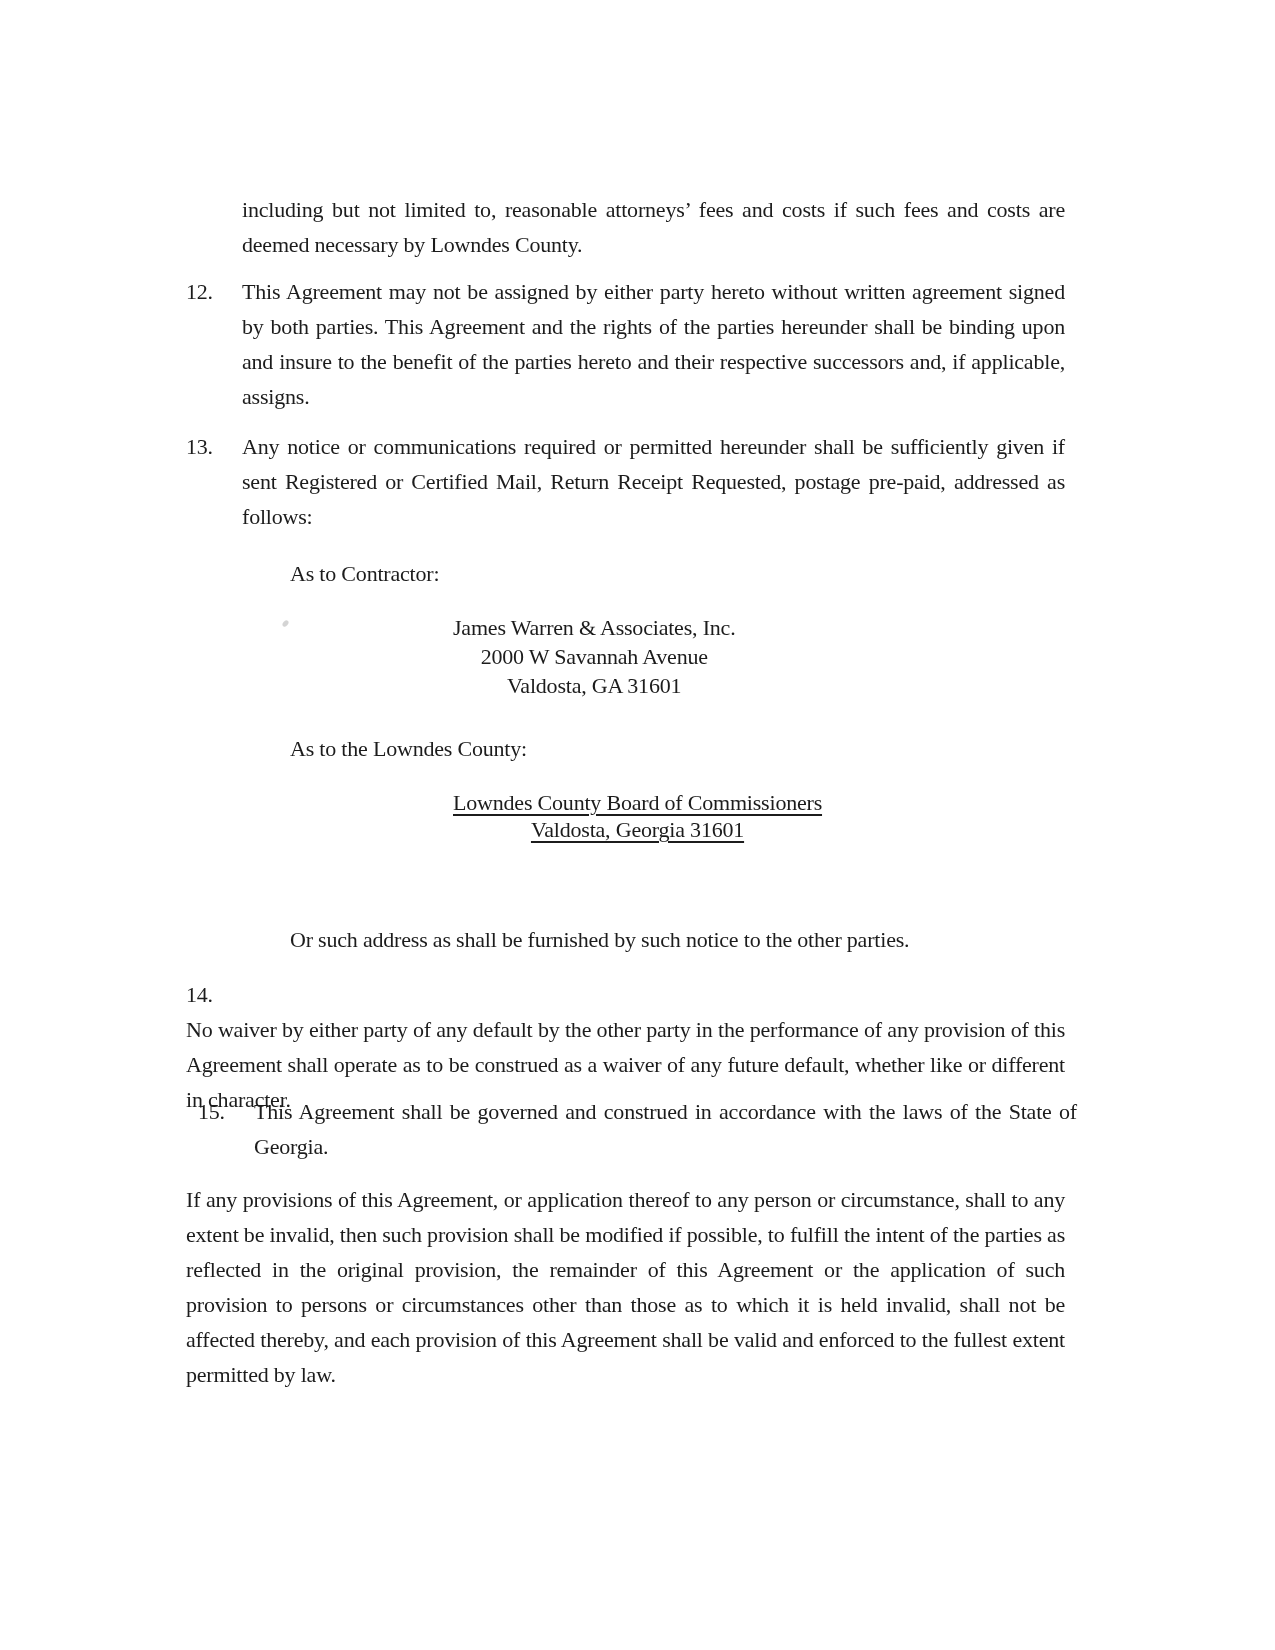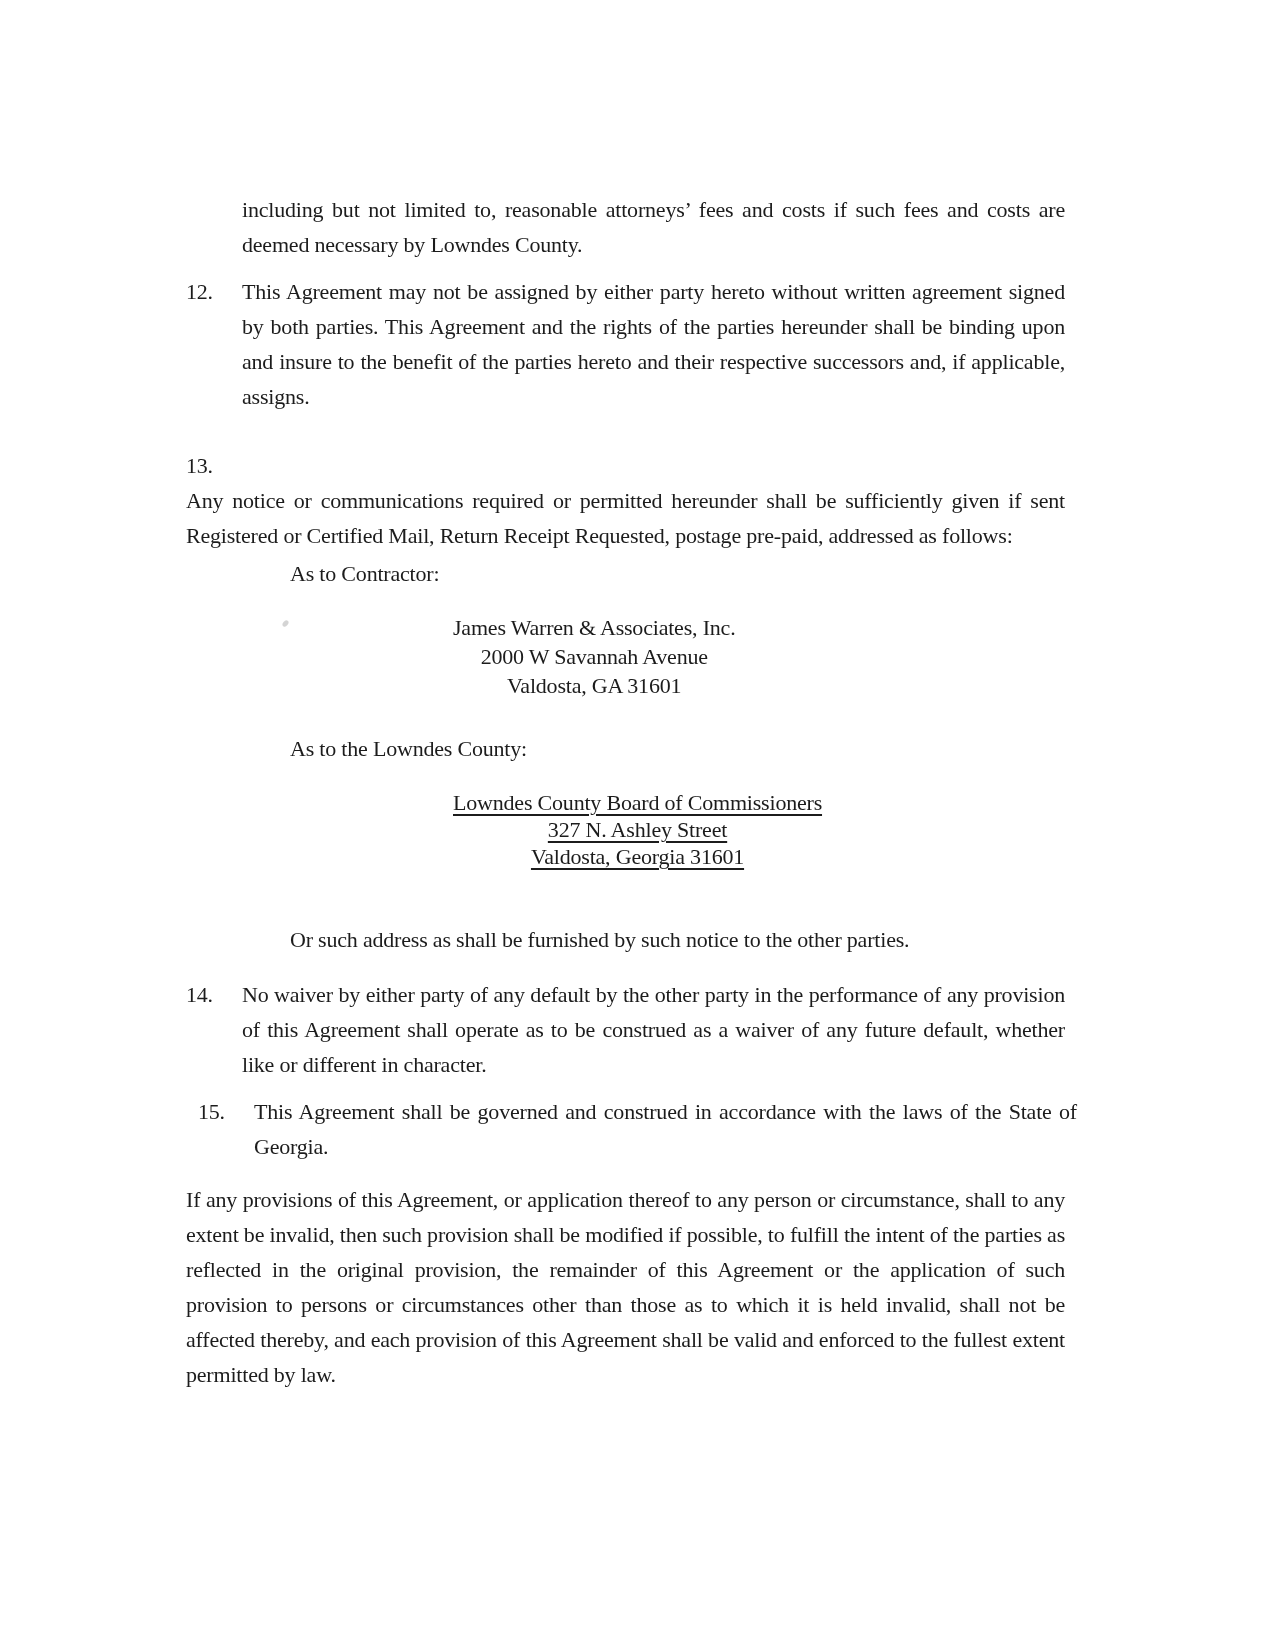--- a/index.html
+++ b/index.html
@@ -86,7 +86,7 @@
     <div class="ctext">This Agreement may not be assigned by either party hereto without written agreement signed by both parties. This Agreement and the rights of the parties hereunder shall be binding upon and insure to the benefit of the parties hereto and their respective successors and, if applicable, assigns.</div>
   </div>
 
-  <div class="block clause" style="top:448px;flex-direction:column;">
+  <div class="block clause" style="top:429px;">
     <div class="num">13.</div>
     <div class="ctext">Any notice or communications required or permitted hereunder shall be sufficiently given if sent Registered or Certified Mail, Return Receipt Requested, postage pre-paid, addressed as follows:</div>
   </div>

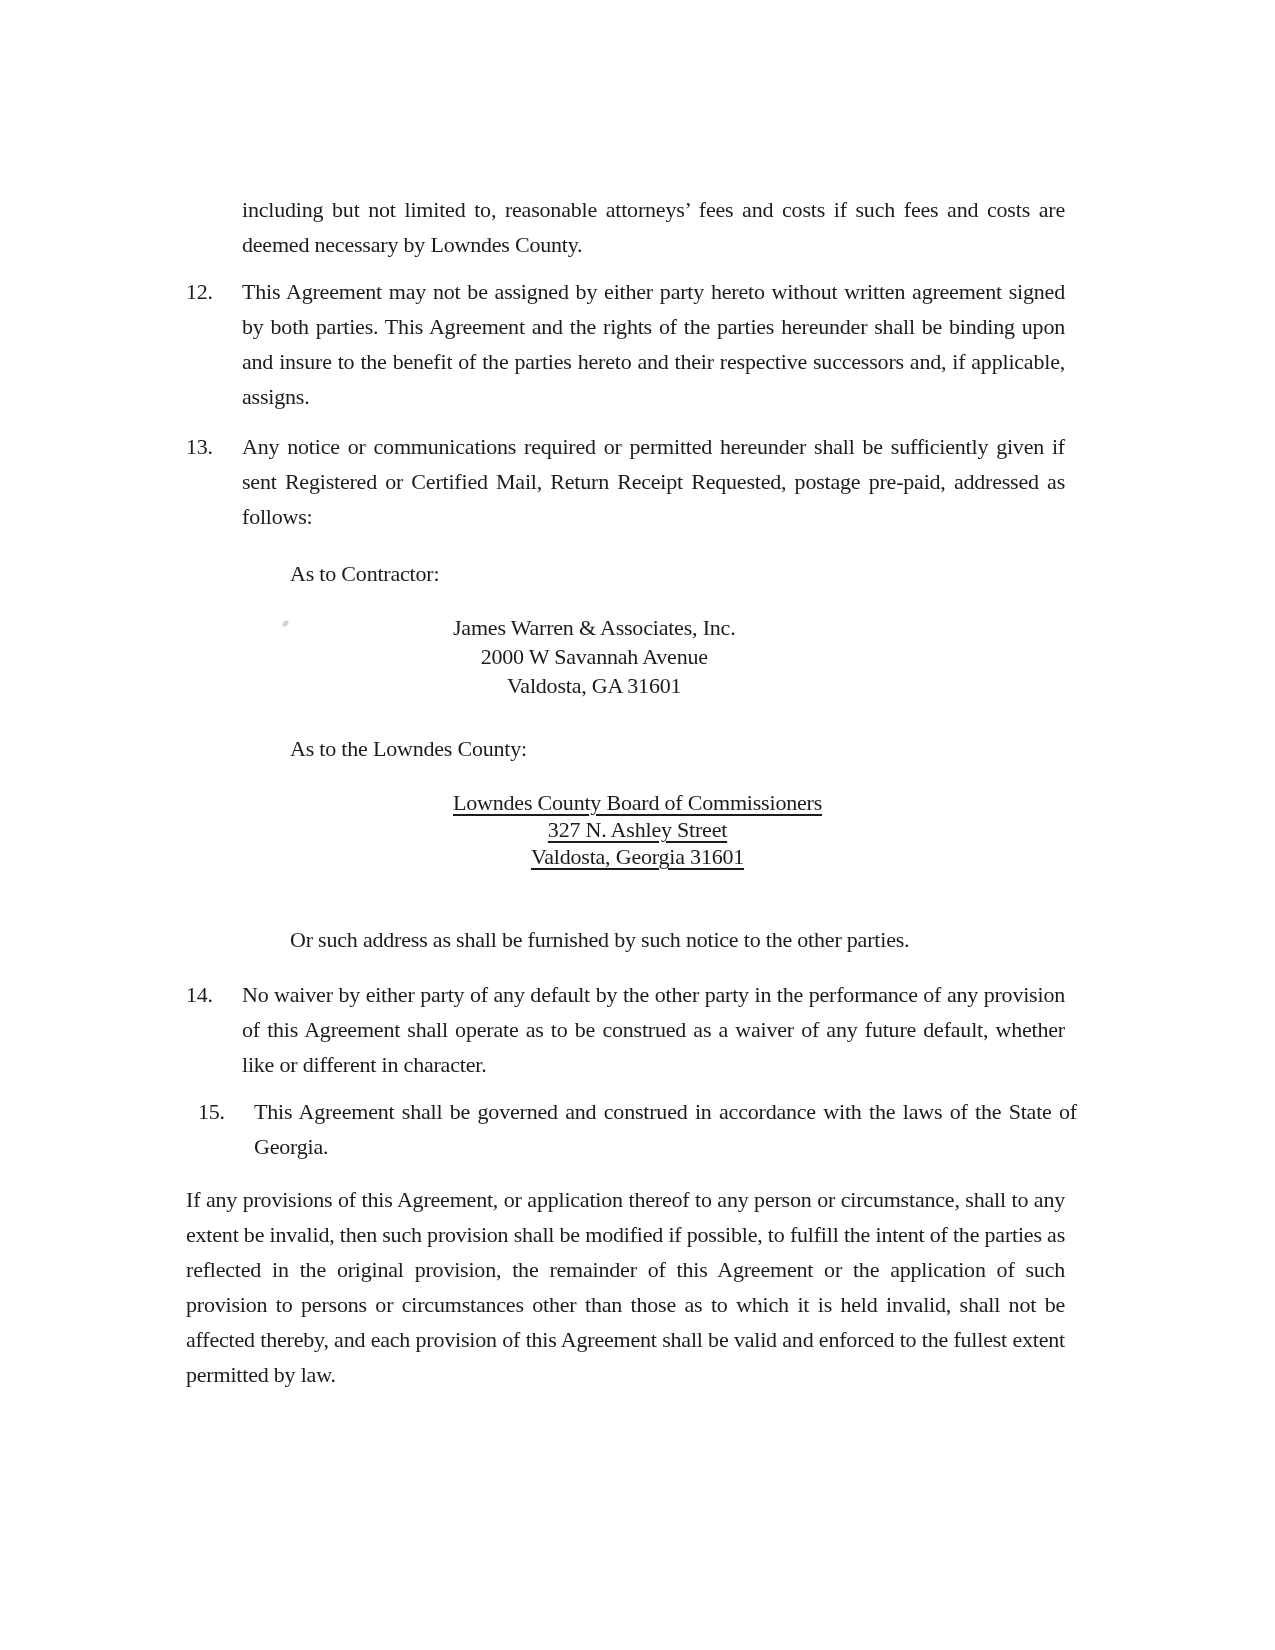--- a/index.html
+++ b/index.html
@@ -103,7 +103,6 @@
 
   <div class="block addr addr-county" style="top:789px;">
     <div><span class="u">Lowndes County Board of Commissioners</span></div>
-    <div><span class="u">327 N. Ashley Street</span></div>
     <div><span class="u">Valdosta, Georgia 31601</span></div>
   </div>
 

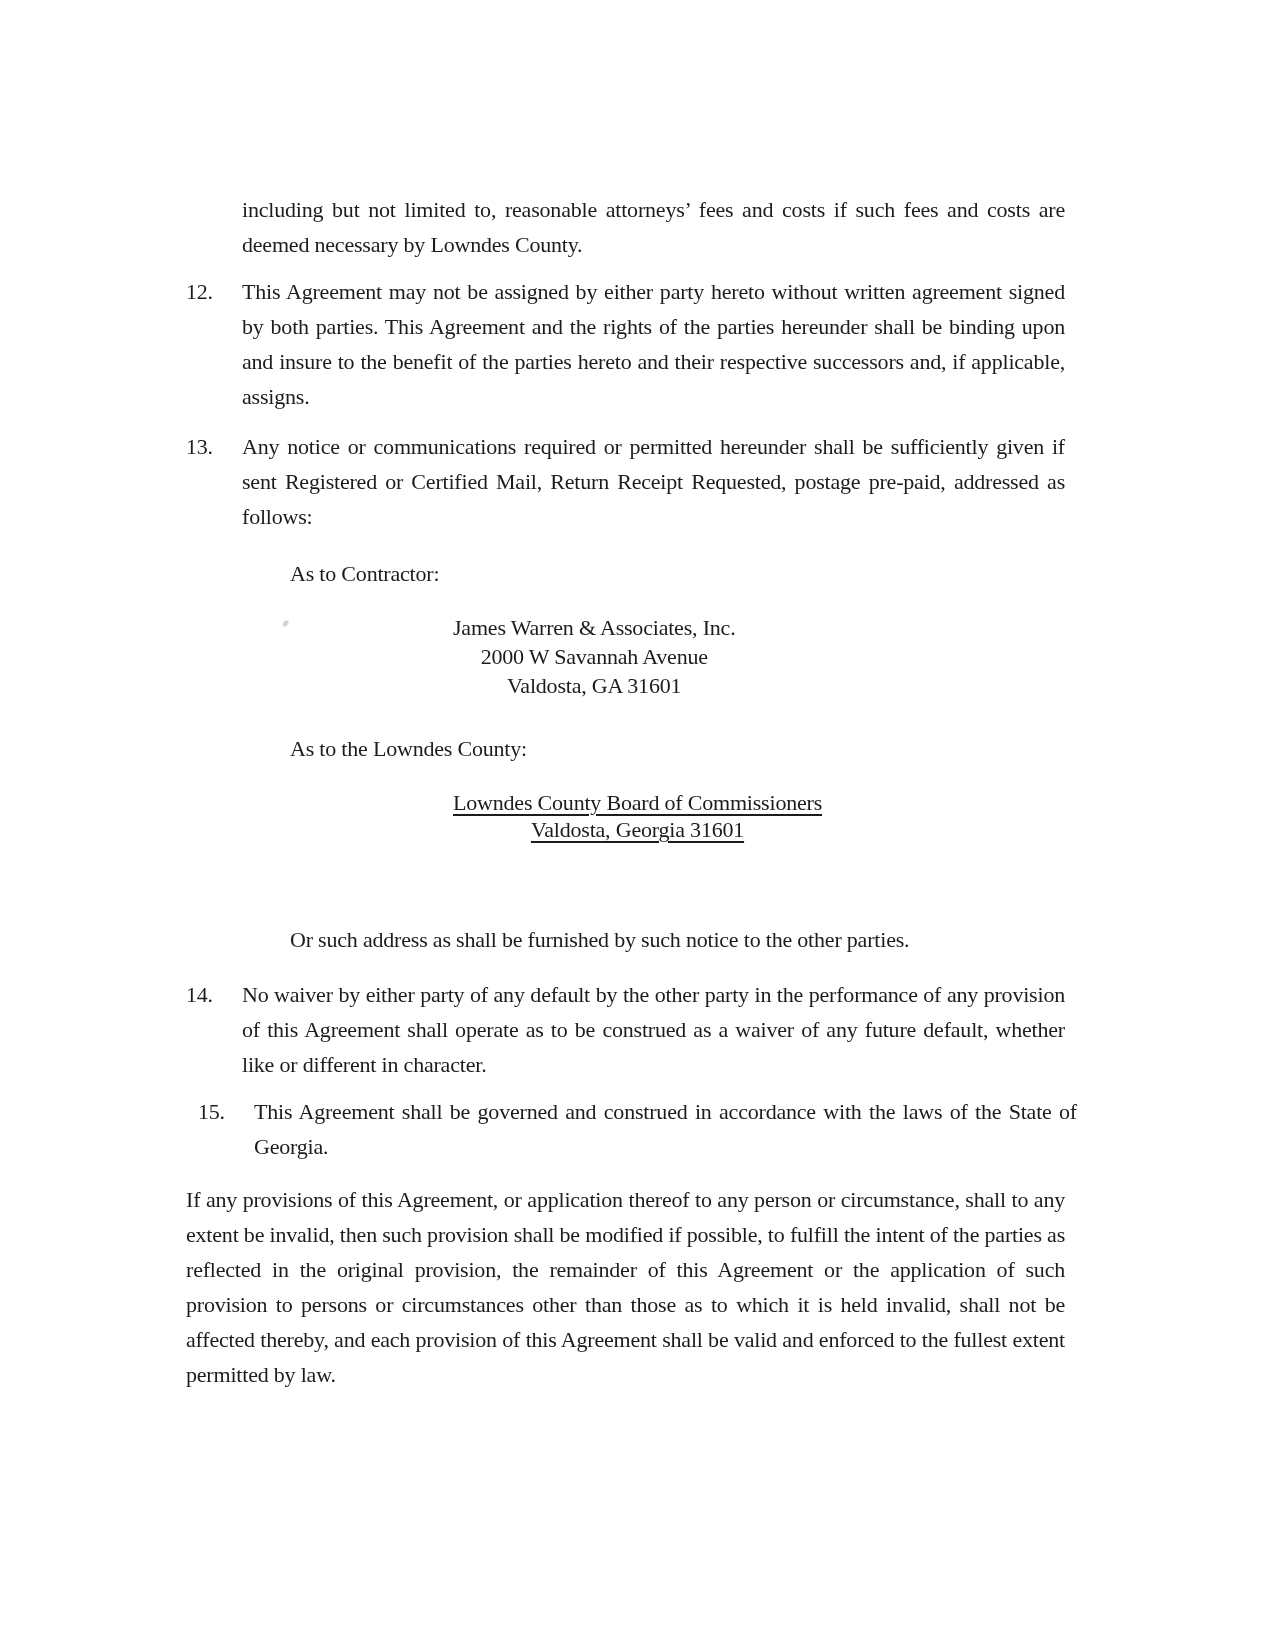--- a/index.html
+++ b/index.html
@@ -108,7 +108,7 @@
 
   <div class="block fallback-line" style="top:922px;">Or such address as shall be furnished by such notice to the other parties.</div>
 
-  <div class="block clause" style="top:977px;">
+  <div class="block clause" style="top:977px;flex-direction:column;">
     <div class="num">14.</div>
     <div class="ctext">No waiver by either party of any default by the other party in the performance of any provision of this Agreement shall operate as to be construed as a waiver of any future default, whether like or different in character.</div>
   </div>

